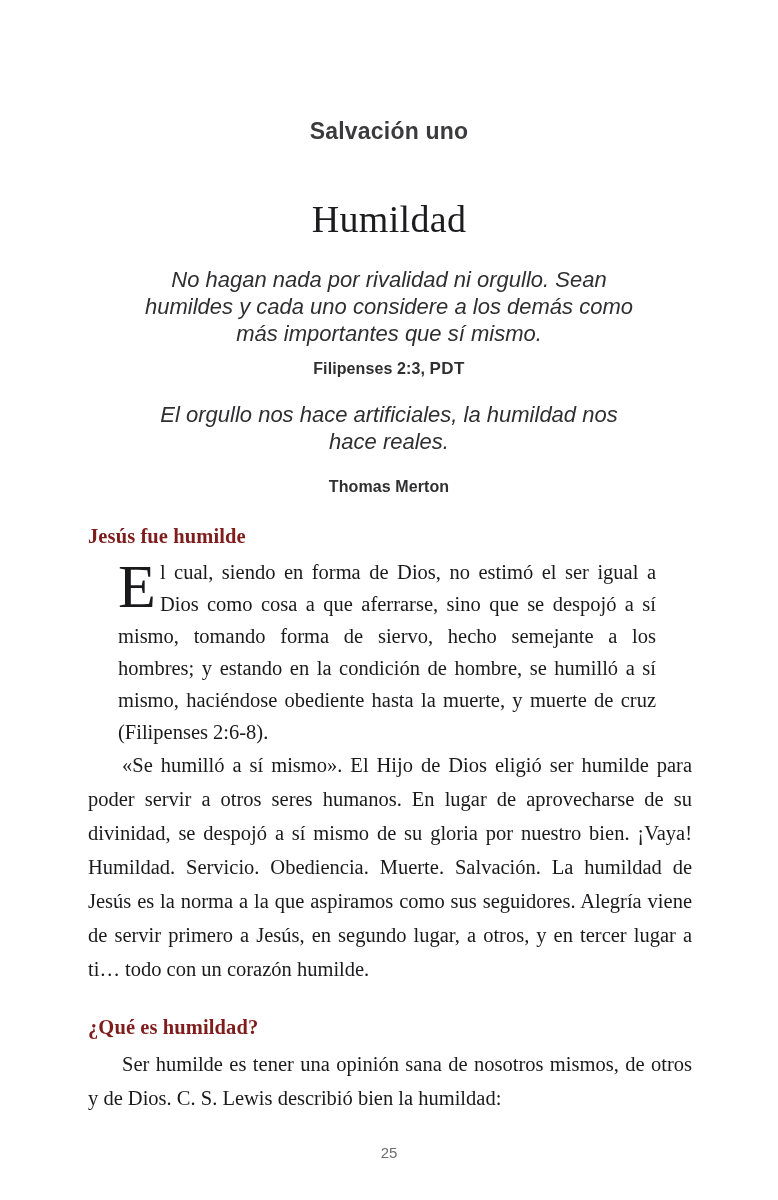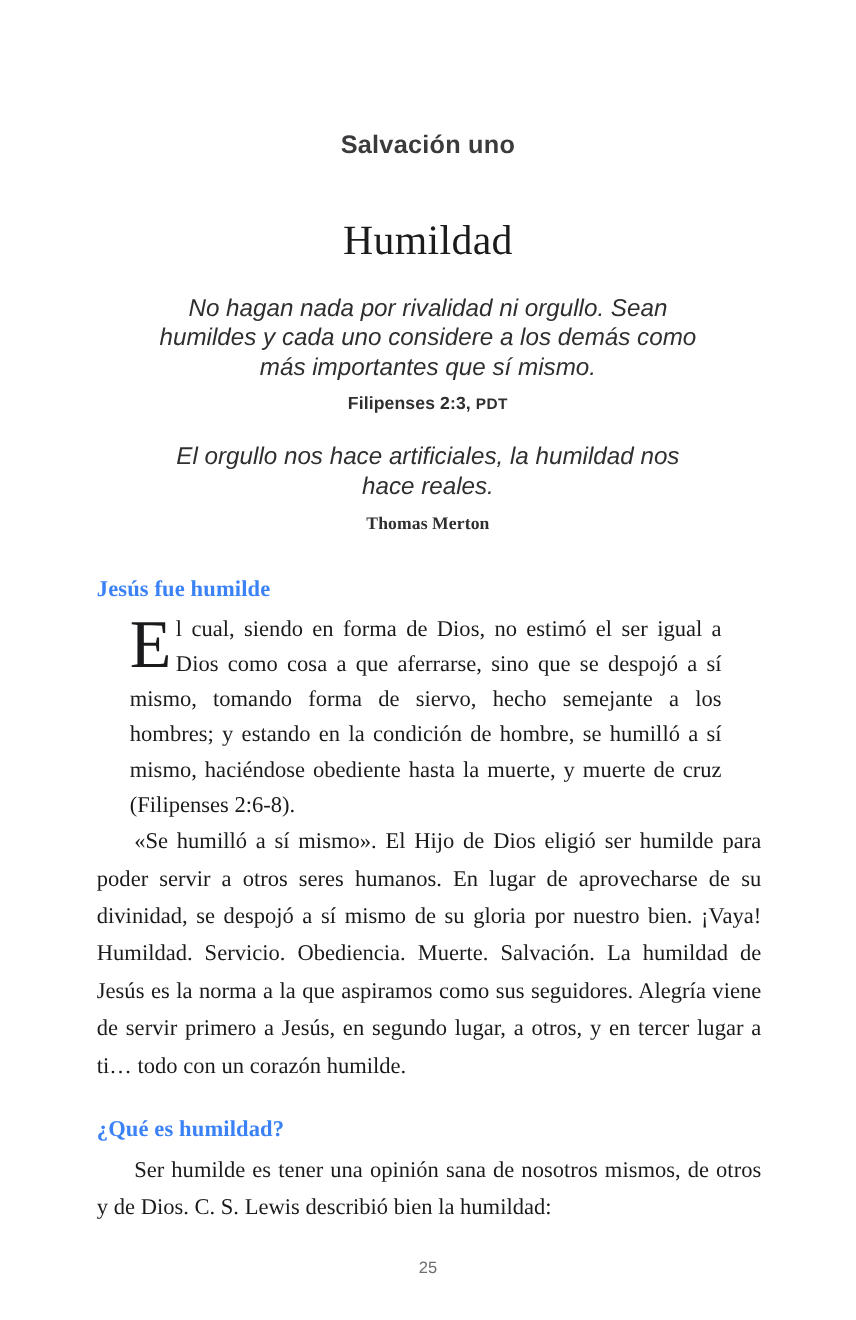--- a/index.html
+++ b/index.html
@@ -71,7 +71,7 @@
     letter-spacing: 0.1px;
   }
   .epigraph-source .version {
-    font-size: 14px;
+    font-size: 17px;
     font-weight: 700;
     letter-spacing: 0.4px;
   }

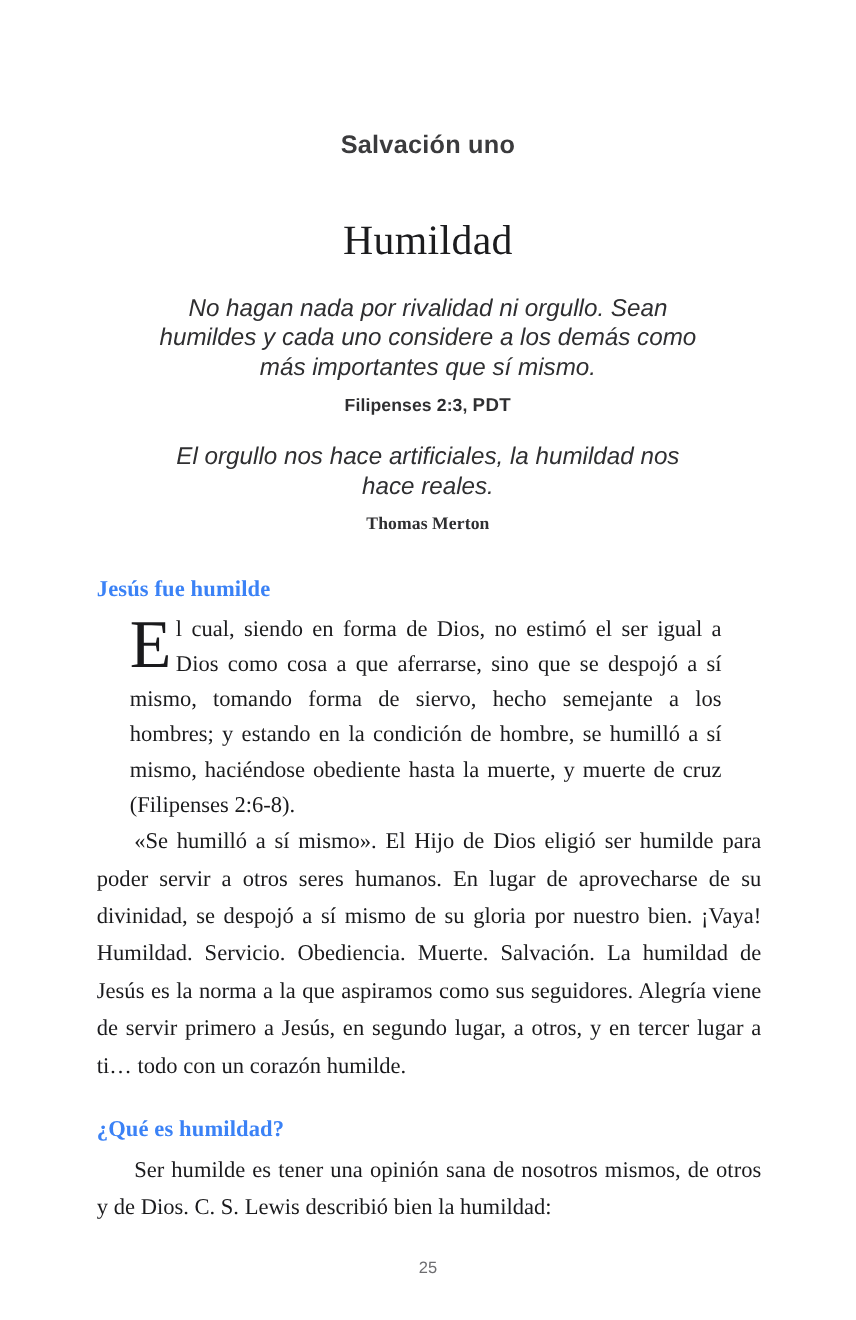--- a/index.html
+++ b/index.html
@@ -75,7 +75,7 @@
     font-weight: 700;
     letter-spacing: 0.4px;
   }
-  .epigraph-merton .epigraph-source { margin-top: 13px; font-family: Liberation Serif, serif; }
+  .epigraph-merton .epigraph-source { margin-top: 23px; }
 
   
   .body-col {

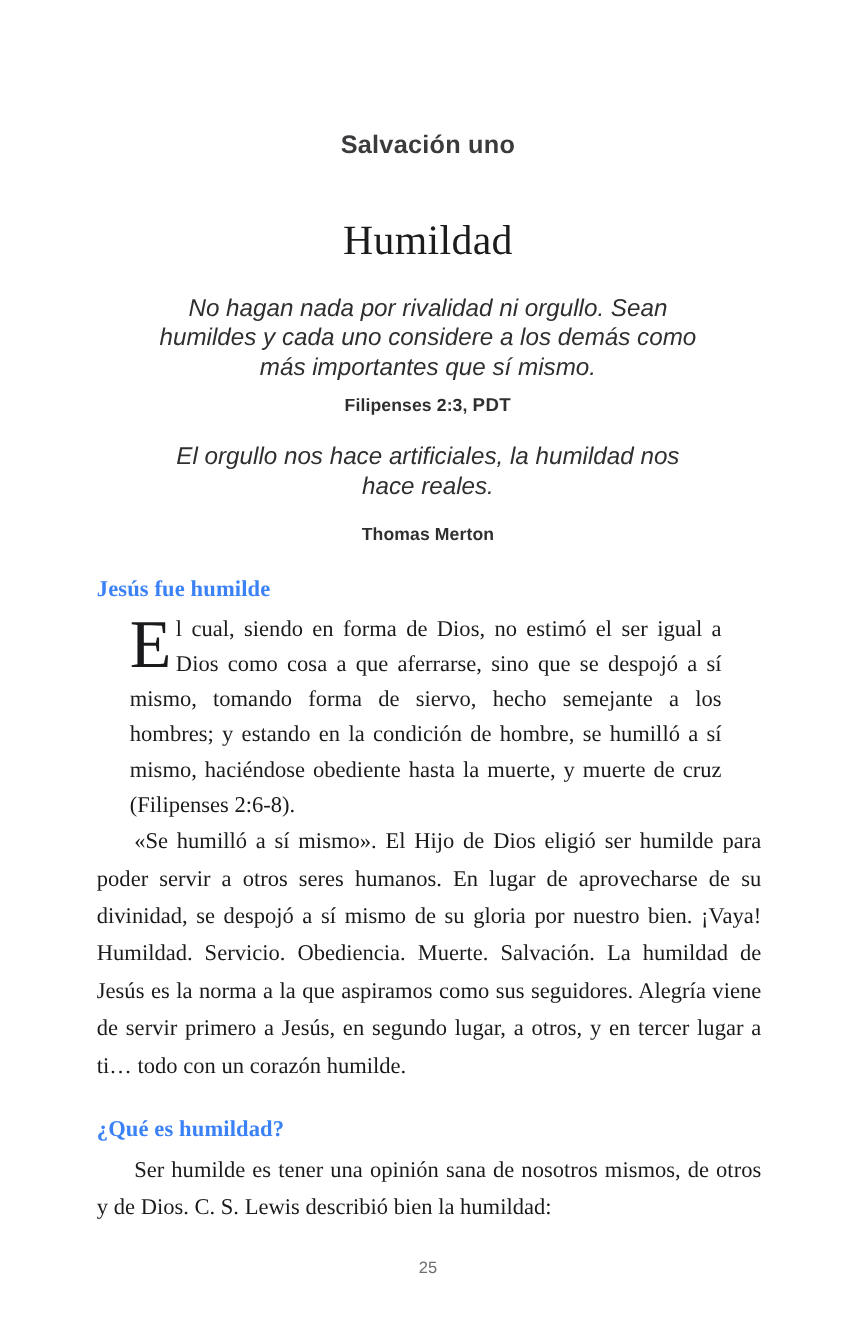--- a/index.html
+++ b/index.html
@@ -92,7 +92,7 @@
     font-family: "Liberation Serif", serif;
     font-size: 20.5px;
     font-weight: 700;
-    color: #3b82f6;
+    color: #7f1d1d;
     letter-spacing: 0.1px;
   }
   h2.section-heading.second {

